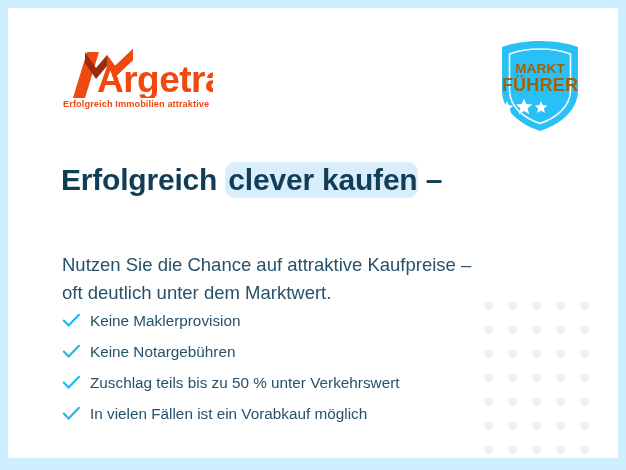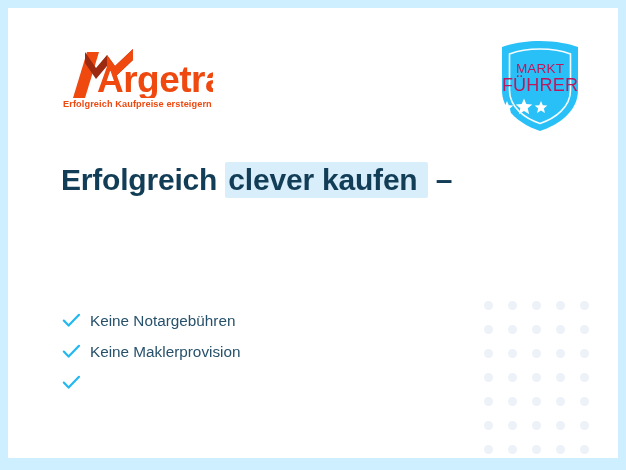--- a/index.html
+++ b/index.html
@@ -88,8 +88,8 @@
     top: 22px;
     width: 84px;
     text-align: center;
-    color: #be185d;
-    font-weight: normal;
+    color: #a16207;
+    font-weight: bold;
     line-height: 1.04;
     pointer-events: none;
   }

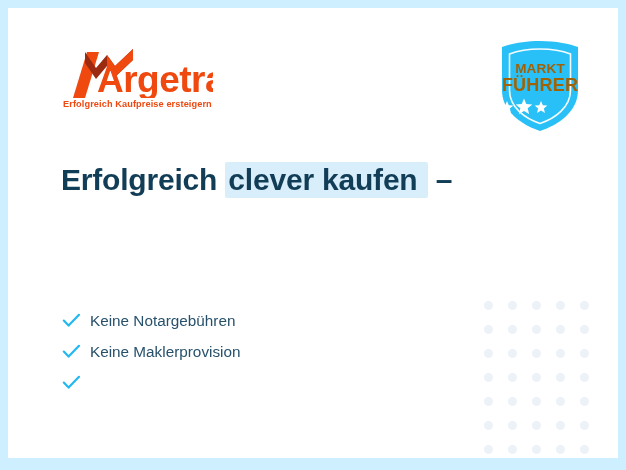--- a/index.html
+++ b/index.html
@@ -222,7 +222,7 @@
           <text x="34" y="46" font-family="'Liberation Sans', sans-serif" font-size="37" font-weight="bold" fill="#ef4910" letter-spacing="-0.5">Argetra</text>
         </svg>
       </div>
-      <div class="logo-tagline">Erfolgreich Kaufpreise ersteigern</div>
+      <div class="logo-tagline">Erfolgreich Immobilien attraktive</div>
     </div>
 
     <div class="badge">

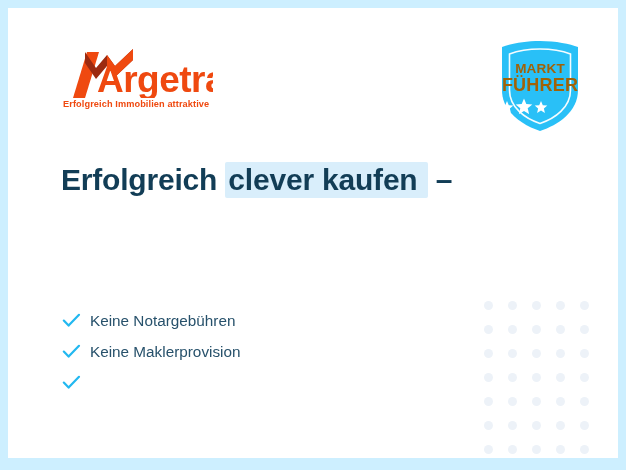--- a/index.html
+++ b/index.html
@@ -119,8 +119,8 @@
   }
   .headline .hl-mark {
     background: #d9eefb;
-    padding: 1px 10px 2px 3px;
-    border-radius: 2px;
+    padding: 1px 0 2px 3px;
+    border-radius: 10px;
     box-decoration-break: clone;
     -webkit-box-decoration-break: clone;
   }

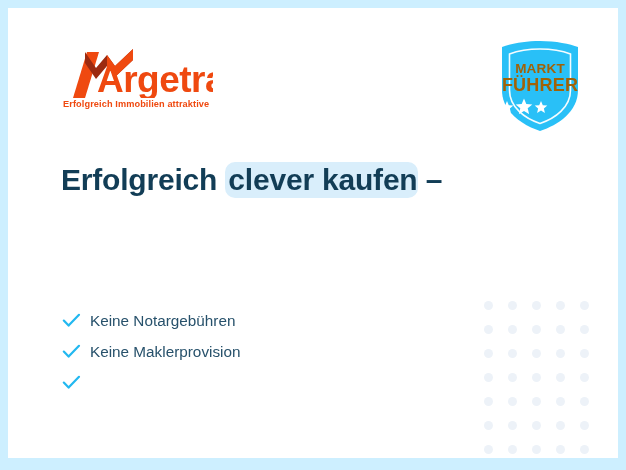--- a/index.html
+++ b/index.html
@@ -248,6 +248,10 @@
       <br>
     </h1>
 
+    <p class="subtitle">
+      <span>Nutzen Sie die Chance auf attraktive Kaufpreise –</span><br>
+      <span>oft deutlich unter dem Marktwert.</span>
+    </p>
 
     <ul class="benefits">
       <li class="benefit">

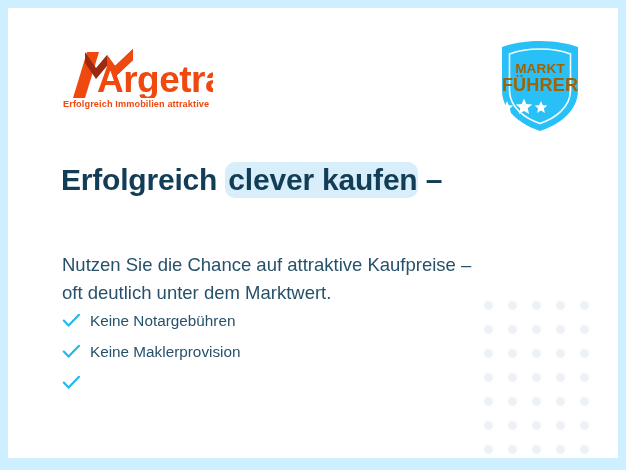--- a/index.html
+++ b/index.html
@@ -254,6 +254,14 @@
     </p>
 
     <ul class="benefits">
+      <li class="benefit">
+        <span class="check">
+          <svg width="19" height="15" viewBox="0 0 19 15">
+              <path d="M1.8 7.6 L6.6 12.6 L17 1.8" fill="none" stroke="#22b8f0" stroke-width="2.2" stroke-linecap="round" stroke-linejoin="round"></path>
+            </svg>
+        </span>
+        <span class="benefit-text">Keine Maklerprovision</span>
+      </li>
       <li class="benefit">
         <span class="check">
           <svg width="19" height="15" viewBox="0 0 19 15">
@@ -268,14 +276,6 @@
               <path d="M1.8 7.6 L6.6 12.6 L17 1.8" fill="none" stroke="#22b8f0" stroke-width="2.2" stroke-linecap="round" stroke-linejoin="round"></path>
             </svg>
         </span>
-        <span class="benefit-text">Keine Maklerprovision</span>
-      </li>
-      <li class="benefit">
-        <span class="check">
-          <svg width="19" height="15" viewBox="0 0 19 15">
-              <path d="M1.8 7.6 L6.6 12.6 L17 1.8" fill="none" stroke="#22b8f0" stroke-width="2.2" stroke-linecap="round" stroke-linejoin="round"></path>
-            </svg>
-        </span>
       </li>
     </ul>
 

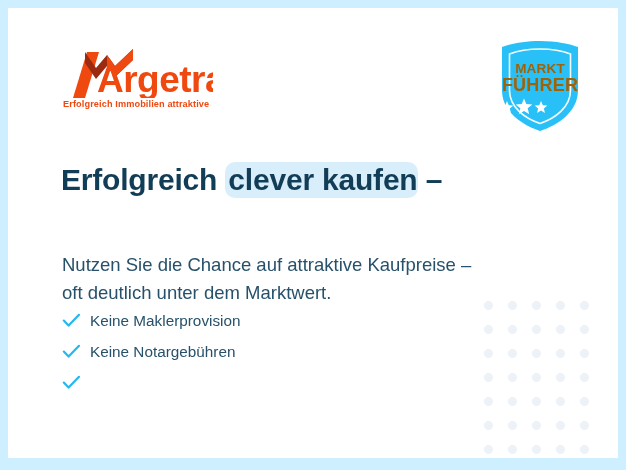--- a/index.html
+++ b/index.html
@@ -276,6 +276,14 @@
               <path d="M1.8 7.6 L6.6 12.6 L17 1.8" fill="none" stroke="#22b8f0" stroke-width="2.2" stroke-linecap="round" stroke-linejoin="round"></path>
             </svg>
         </span>
+        <span class="benefit-text">Zuschlag teils bis zu 50 % unter Verkehrswert</span>
+      </li>
+      <li class="benefit">
+        <span class="check">
+          <svg width="19" height="15" viewBox="0 0 19 15">
+              <path d="M1.8 7.6 L6.6 12.6 L17 1.8" fill="none" stroke="#22b8f0" stroke-width="2.2" stroke-linecap="round" stroke-linejoin="round"></path>
+            </svg>
+        </span>
       </li>
     </ul>
 

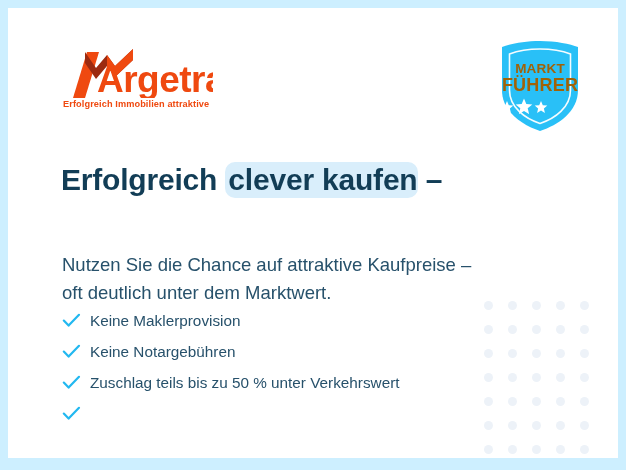--- a/index.html
+++ b/index.html
@@ -284,6 +284,7 @@
               <path d="M1.8 7.6 L6.6 12.6 L17 1.8" fill="none" stroke="#22b8f0" stroke-width="2.2" stroke-linecap="round" stroke-linejoin="round"></path>
             </svg>
         </span>
+        <span class="benefit-text">In vielen Fällen ist ein Vorabkauf möglich</span>
       </li>
     </ul>
 

